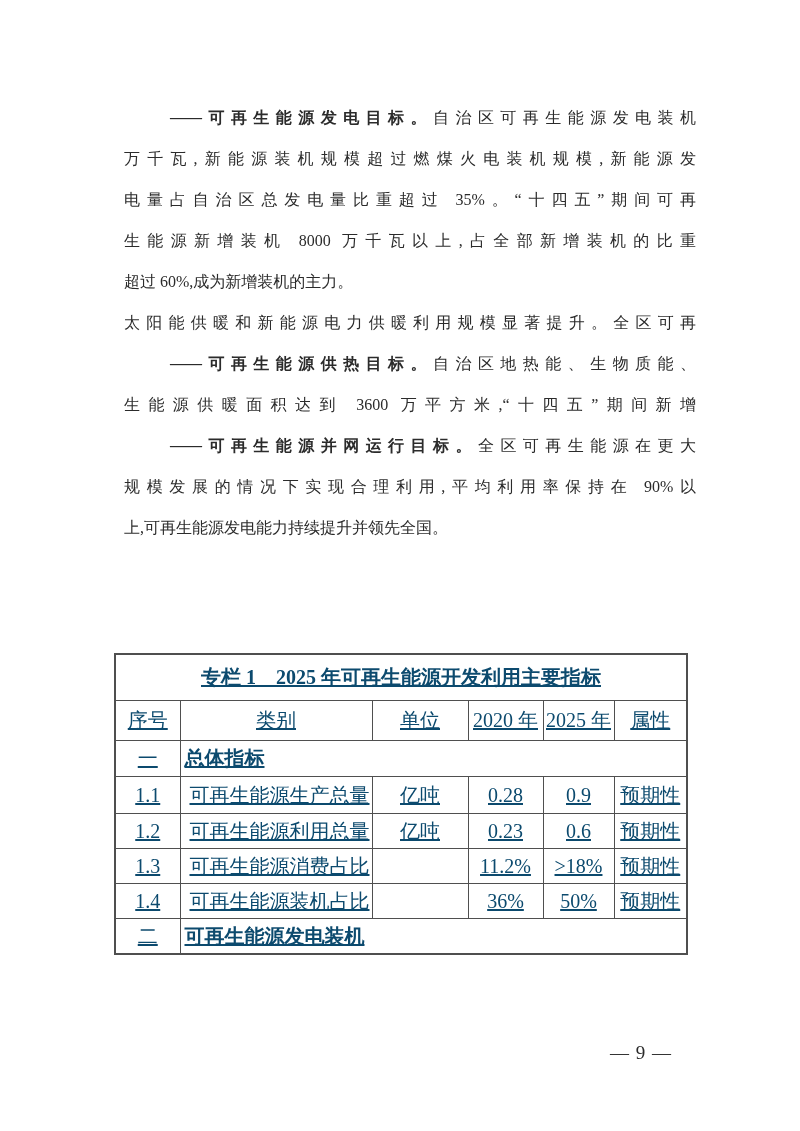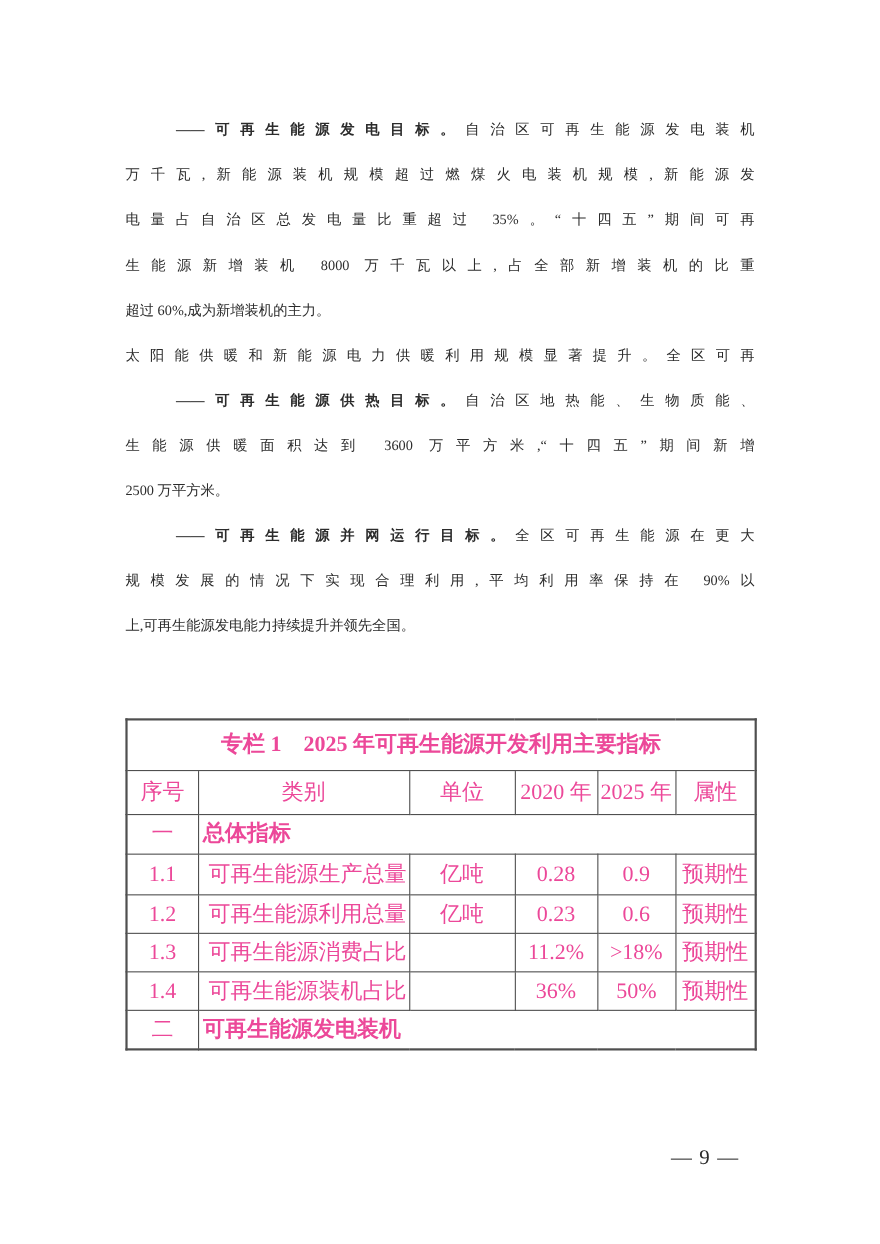--- a/index.html
+++ b/index.html
@@ -13,8 +13,8 @@
   }
   .doc-body {
     position: absolute;
-    left: 114px; top: 97px; width: 572px;
-    font-size: 13px;
+    left: 124px; top: 97px; width: 572px;
+    font-size: 16px;
     line-height: 41px;
   }
   .line {

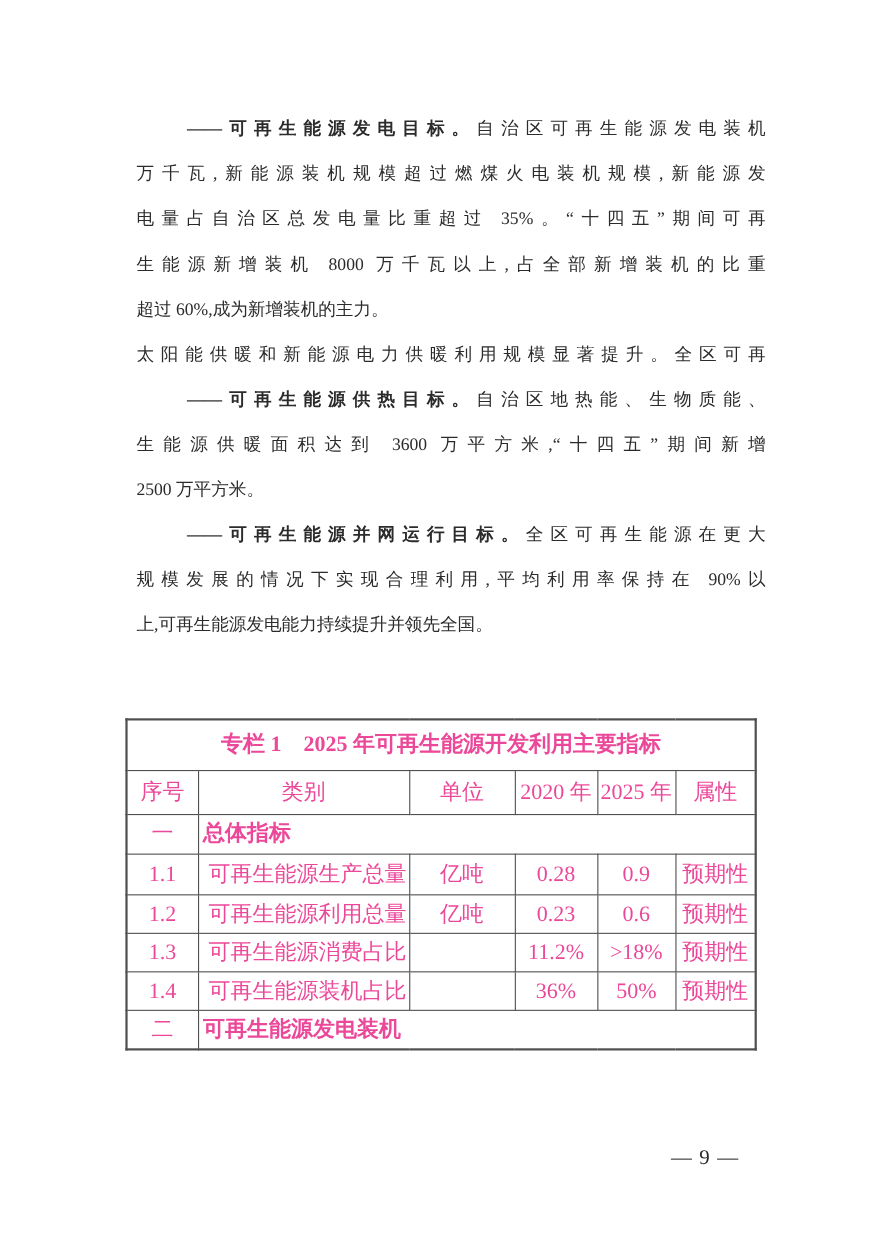--- a/index.html
+++ b/index.html
@@ -85,7 +85,6 @@
     <div class="line">太阳能供暖和新能源电力供暖利用规模显著提升。全区可再</div>
     <div class="line first"><span class="lead">——可再生能源供热目标。</span><span>自治区地热能、生物质能、</span></div>
     <div class="line">生能源供暖面积达到 3600 万平方米,“十四五”期间新增</div>
-    <div class="line last">2500 万平方米。</div>
   </div>
 
   <div>

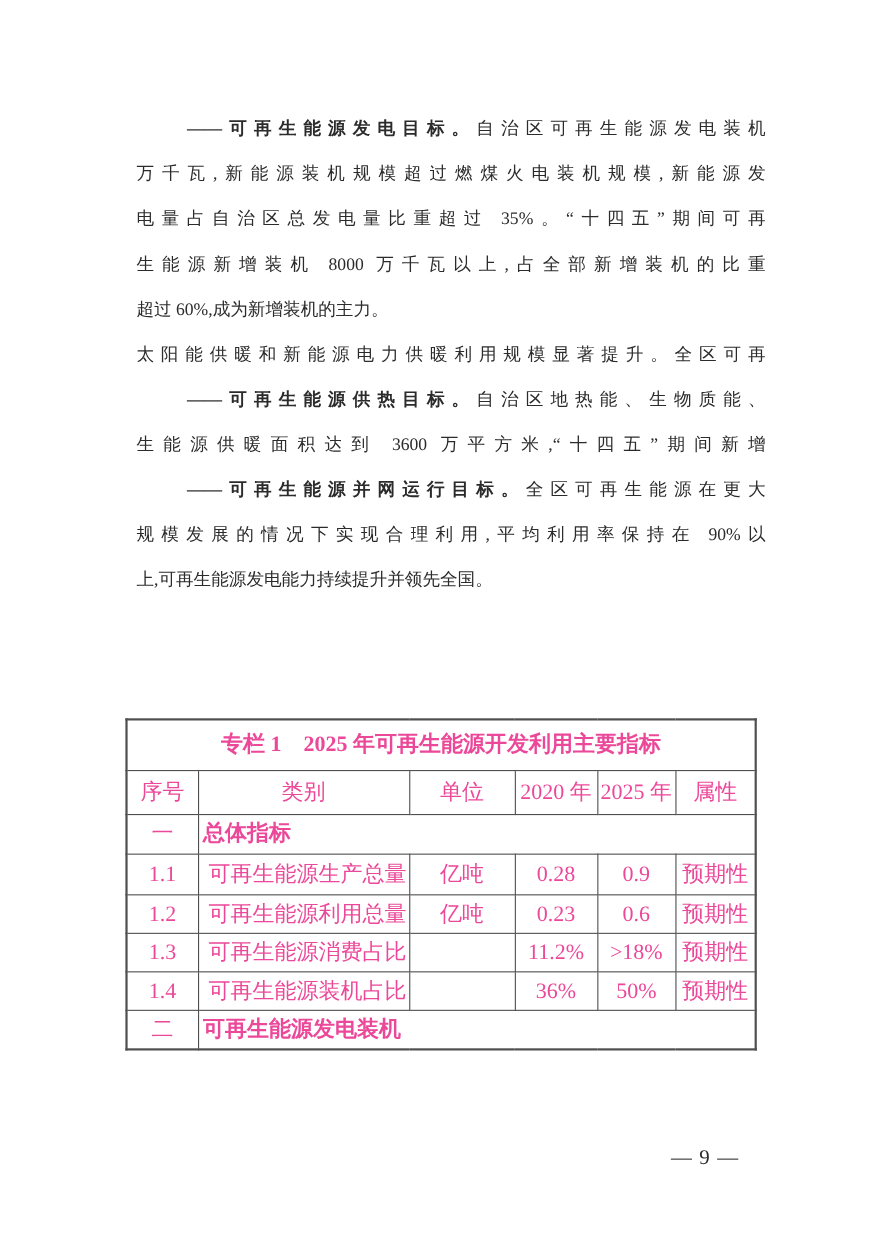--- a/index.html
+++ b/index.html
@@ -30,8 +30,9 @@
     border-collapse: collapse;
     table-layout: fixed;
     font-size: 20px;
-    color: #ec4899;
+    color: #0c4a6e;
     border: 2px solid #4f4f4f;
+    text-decoration: underline;
   }
   .kpi-table td {
     border: 1px solid #4f4f4f;

